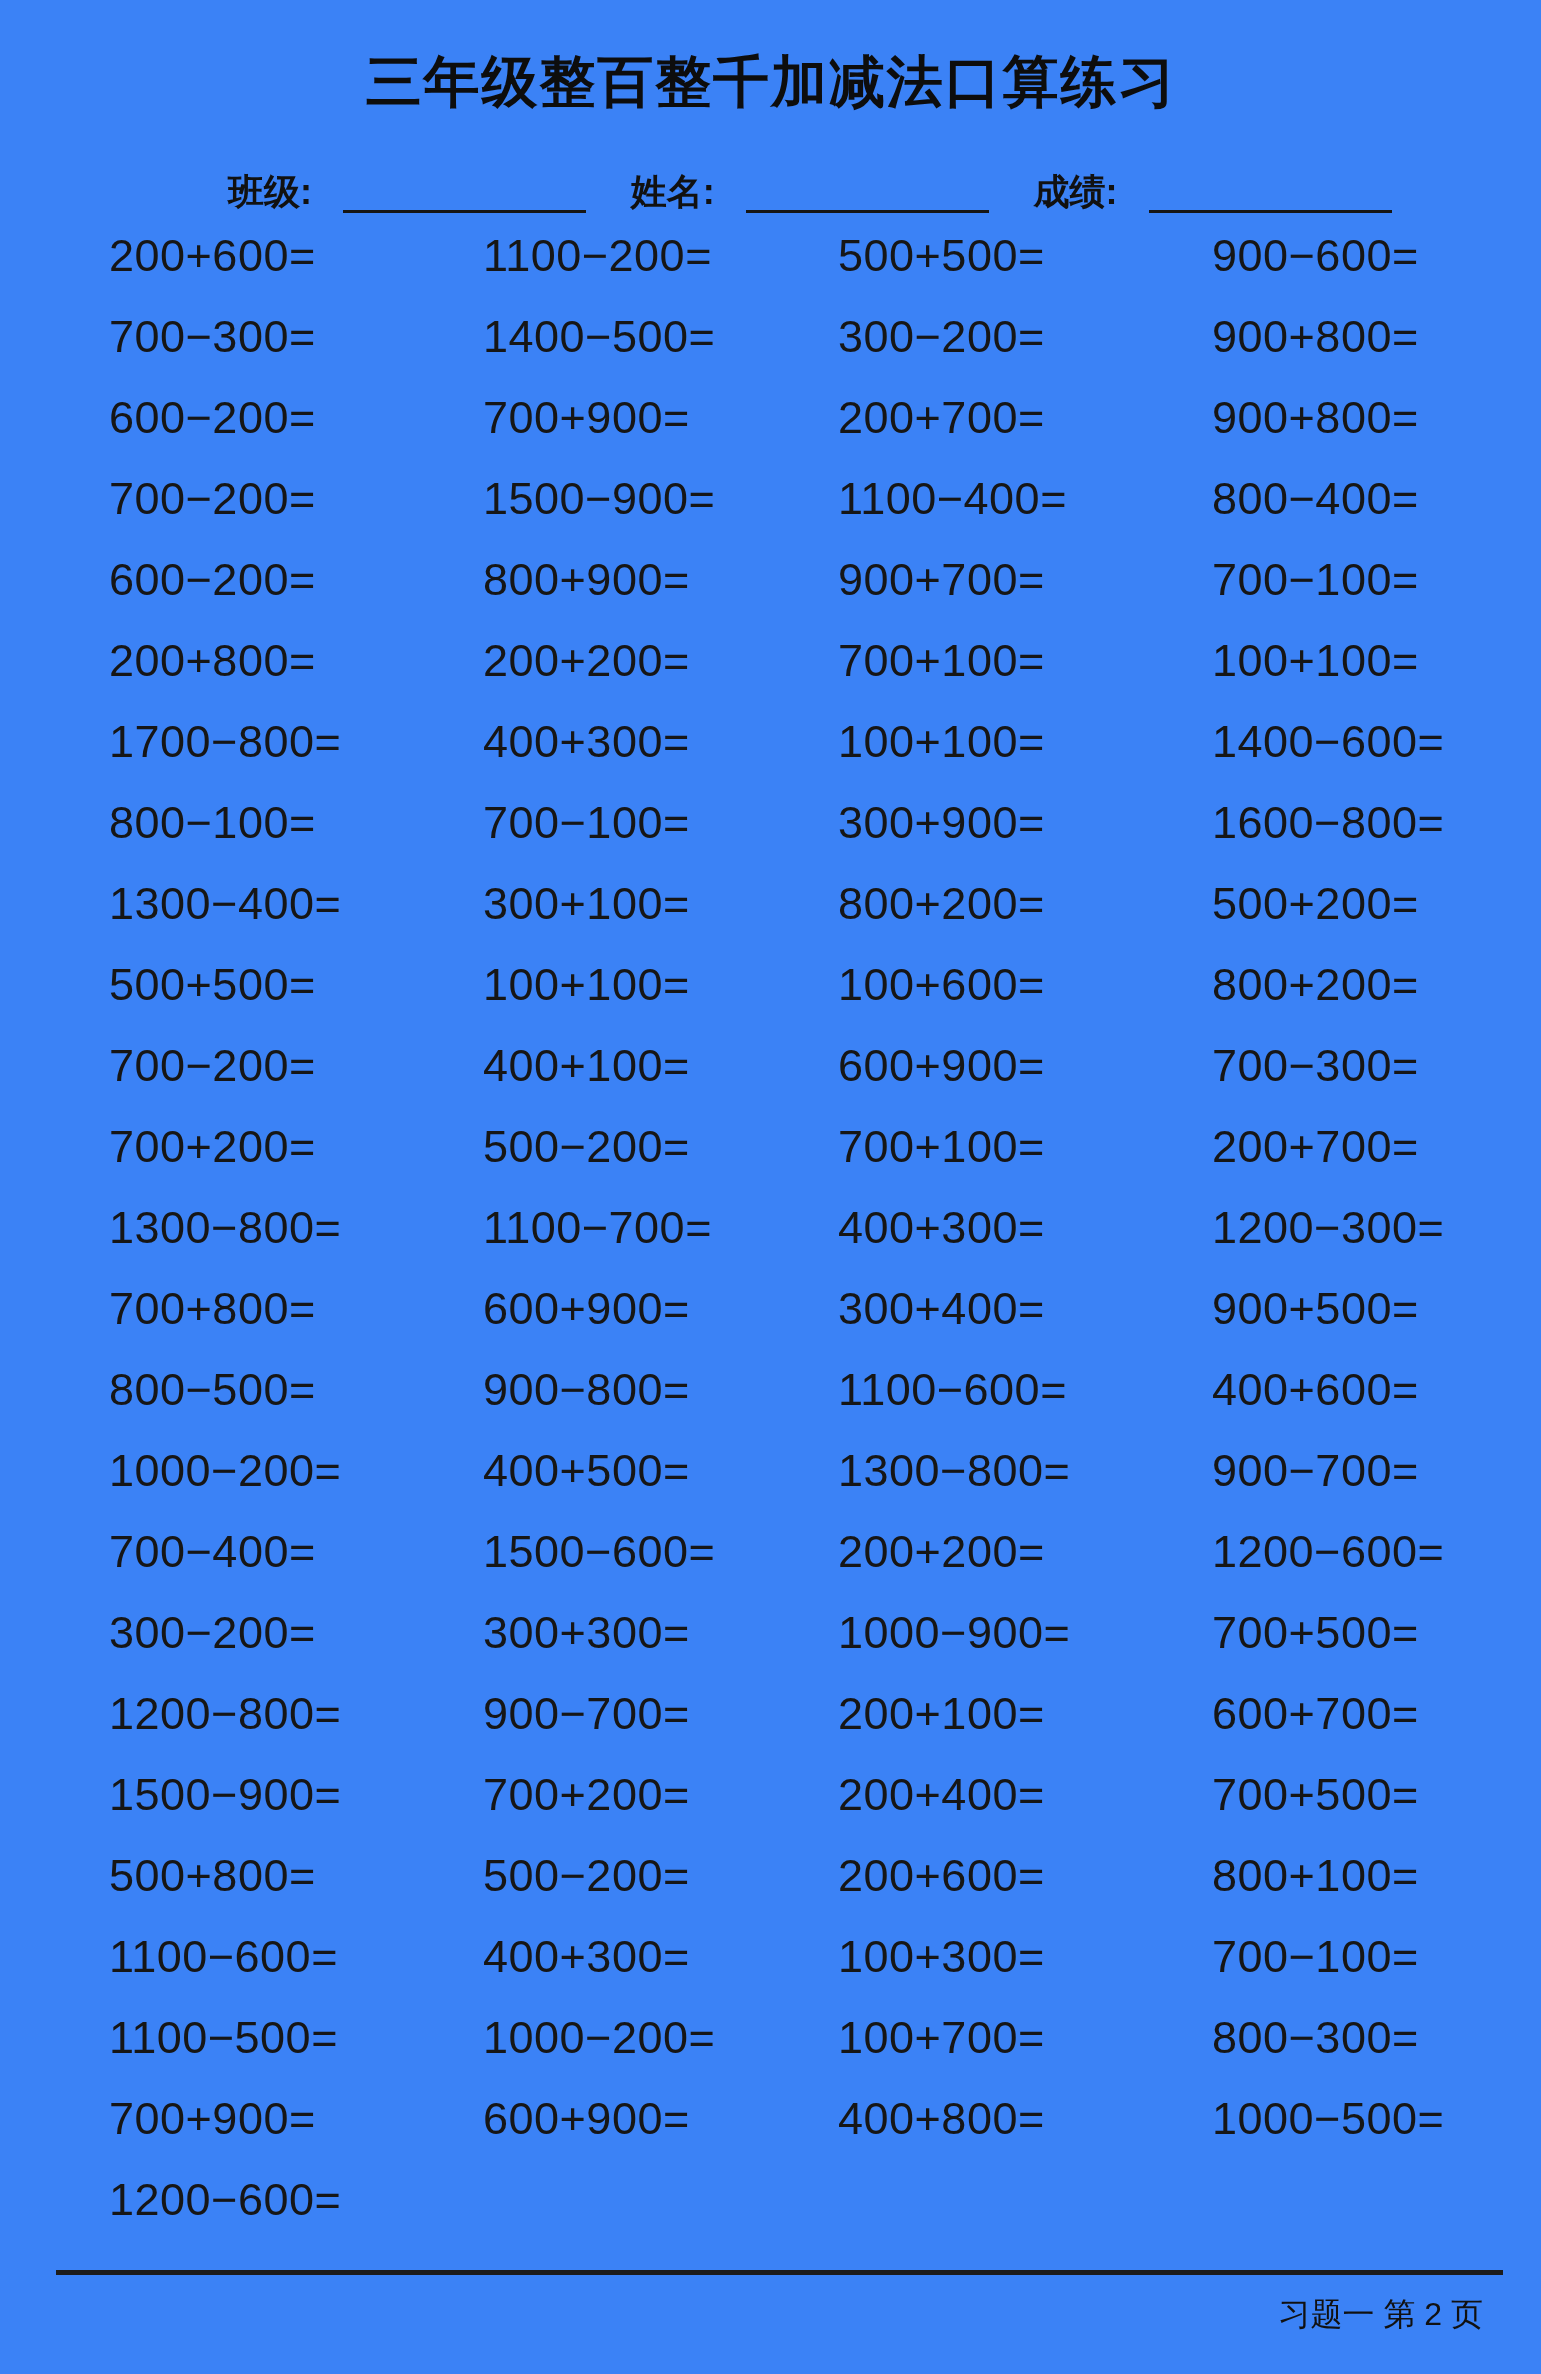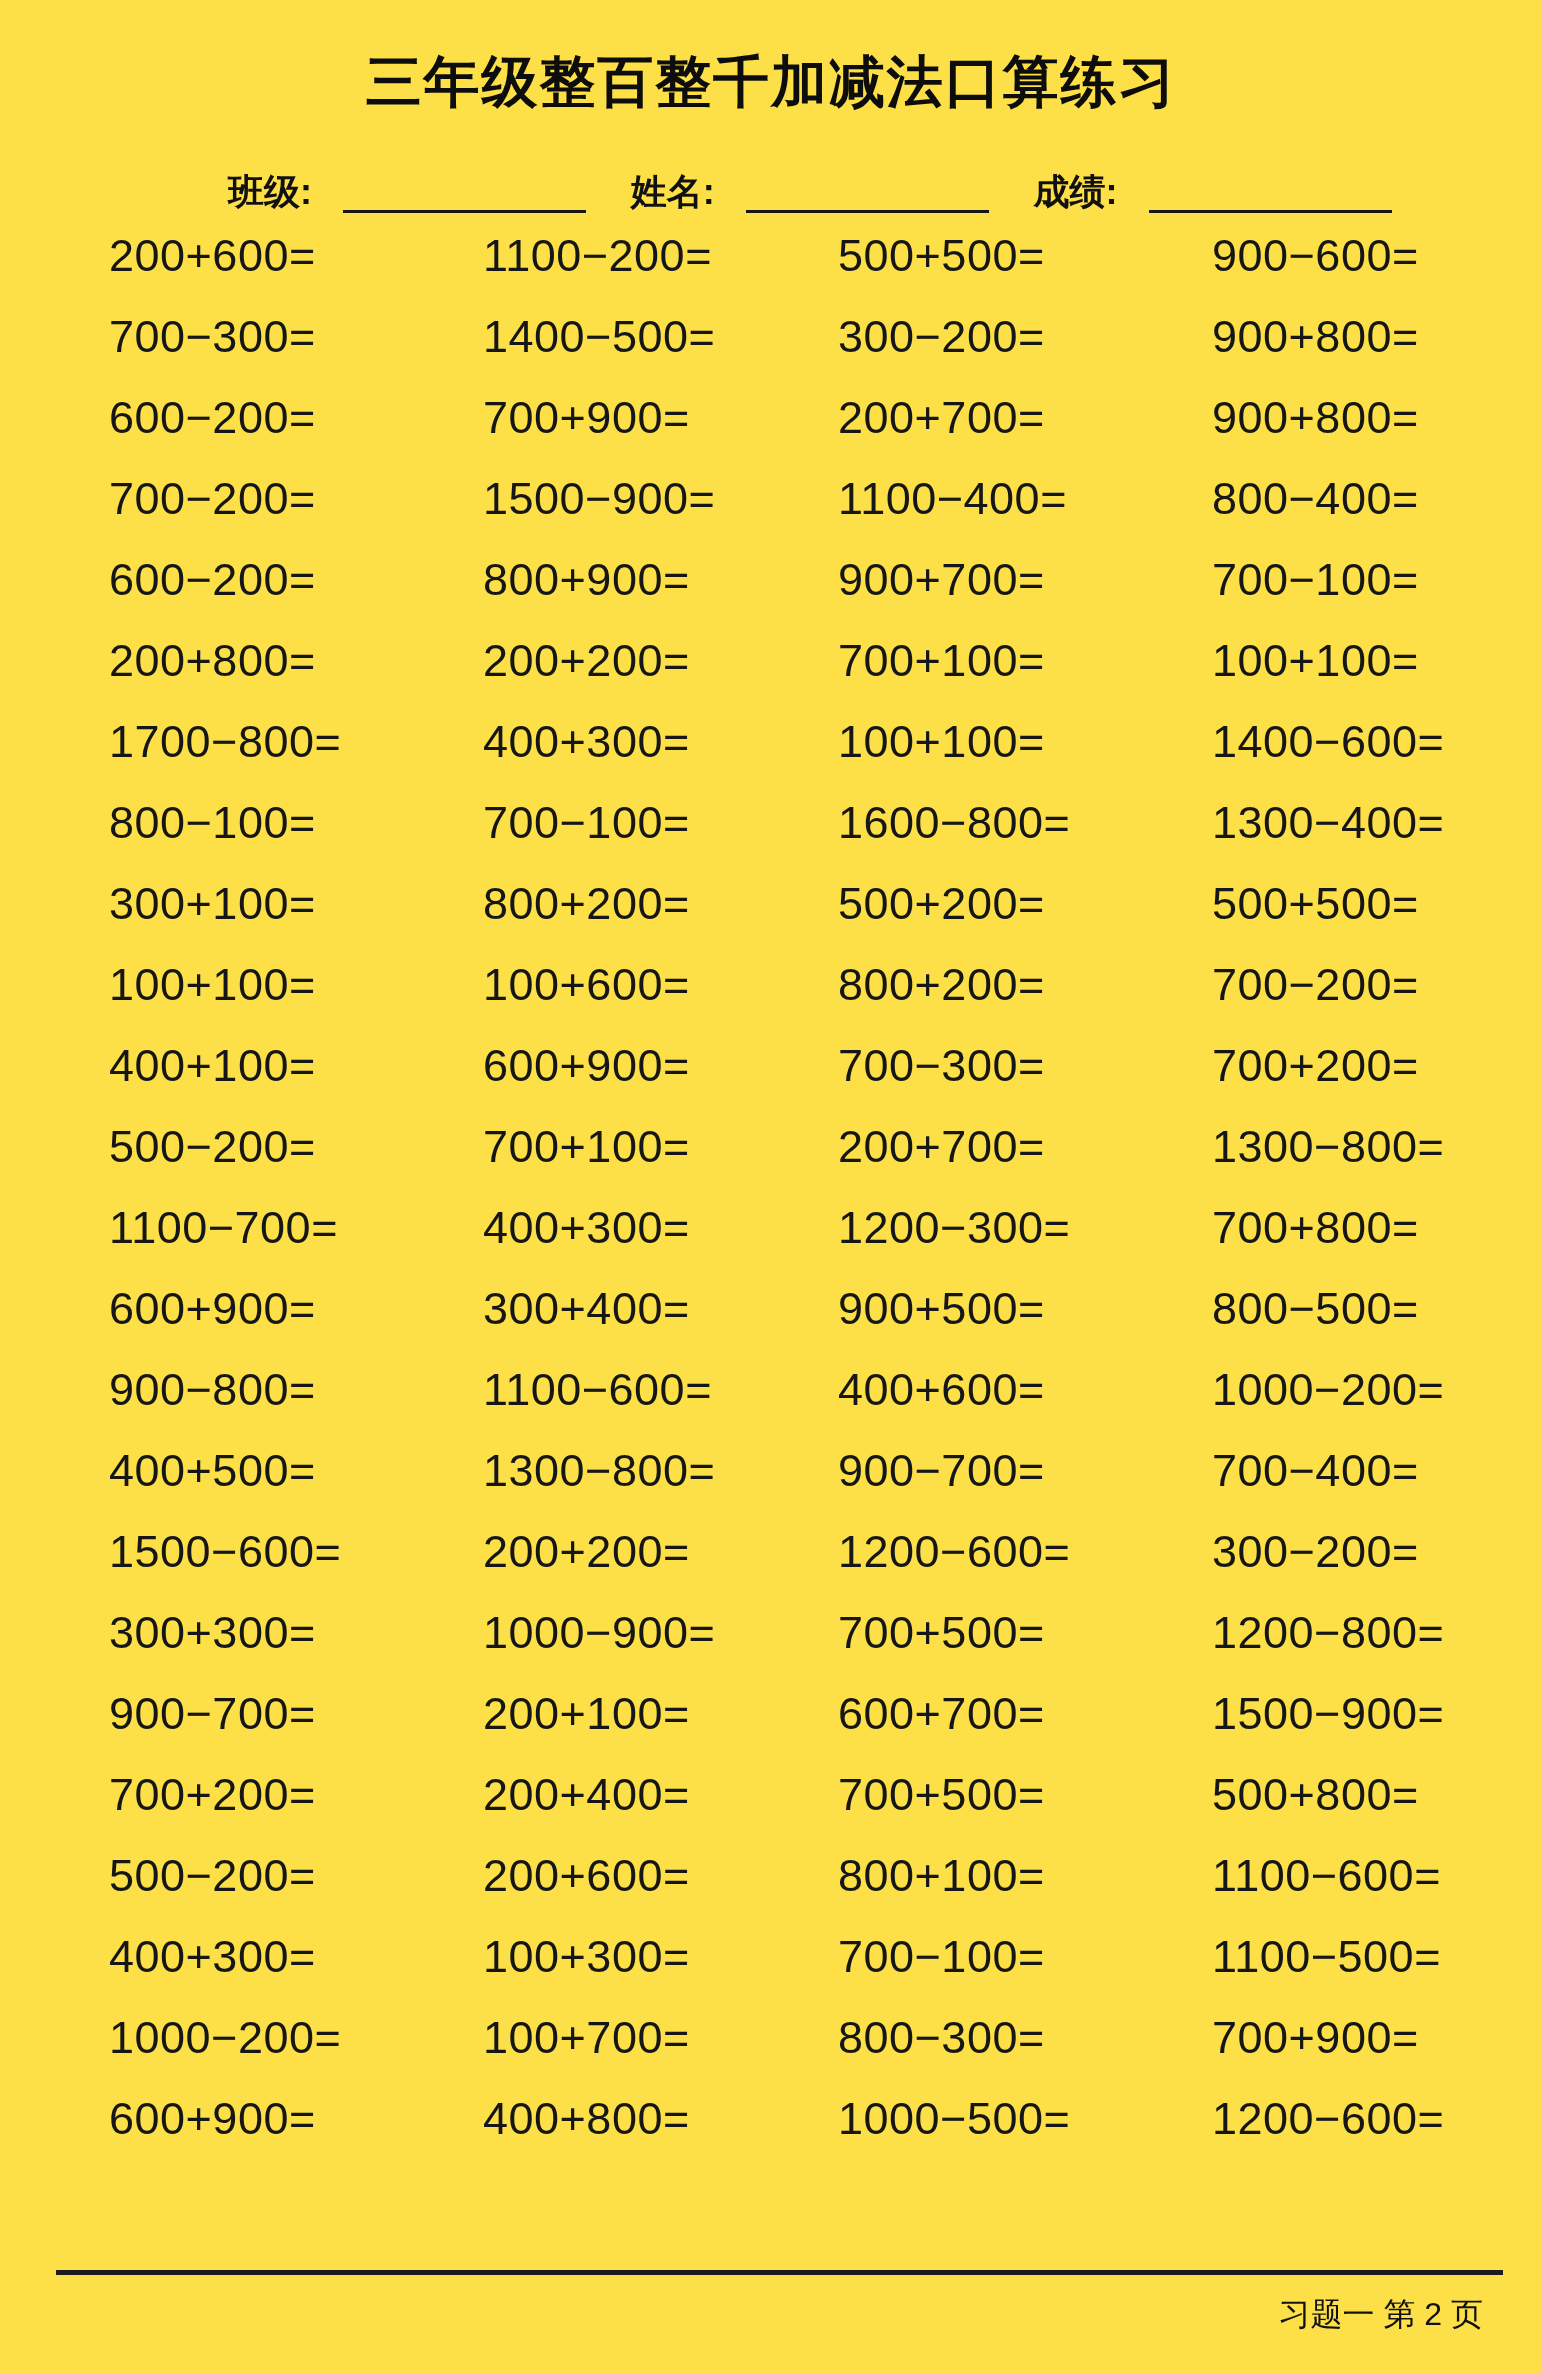--- a/index.html
+++ b/index.html
@@ -12,7 +12,7 @@
     width: 1542px;
     height: 2375px;
     margin: 0 auto;
-    background: #fde047;
+    background: #3b82f6;
     font-family: "Liberation Sans", sans-serif;
     color: #141414;
     overflow: hidden;

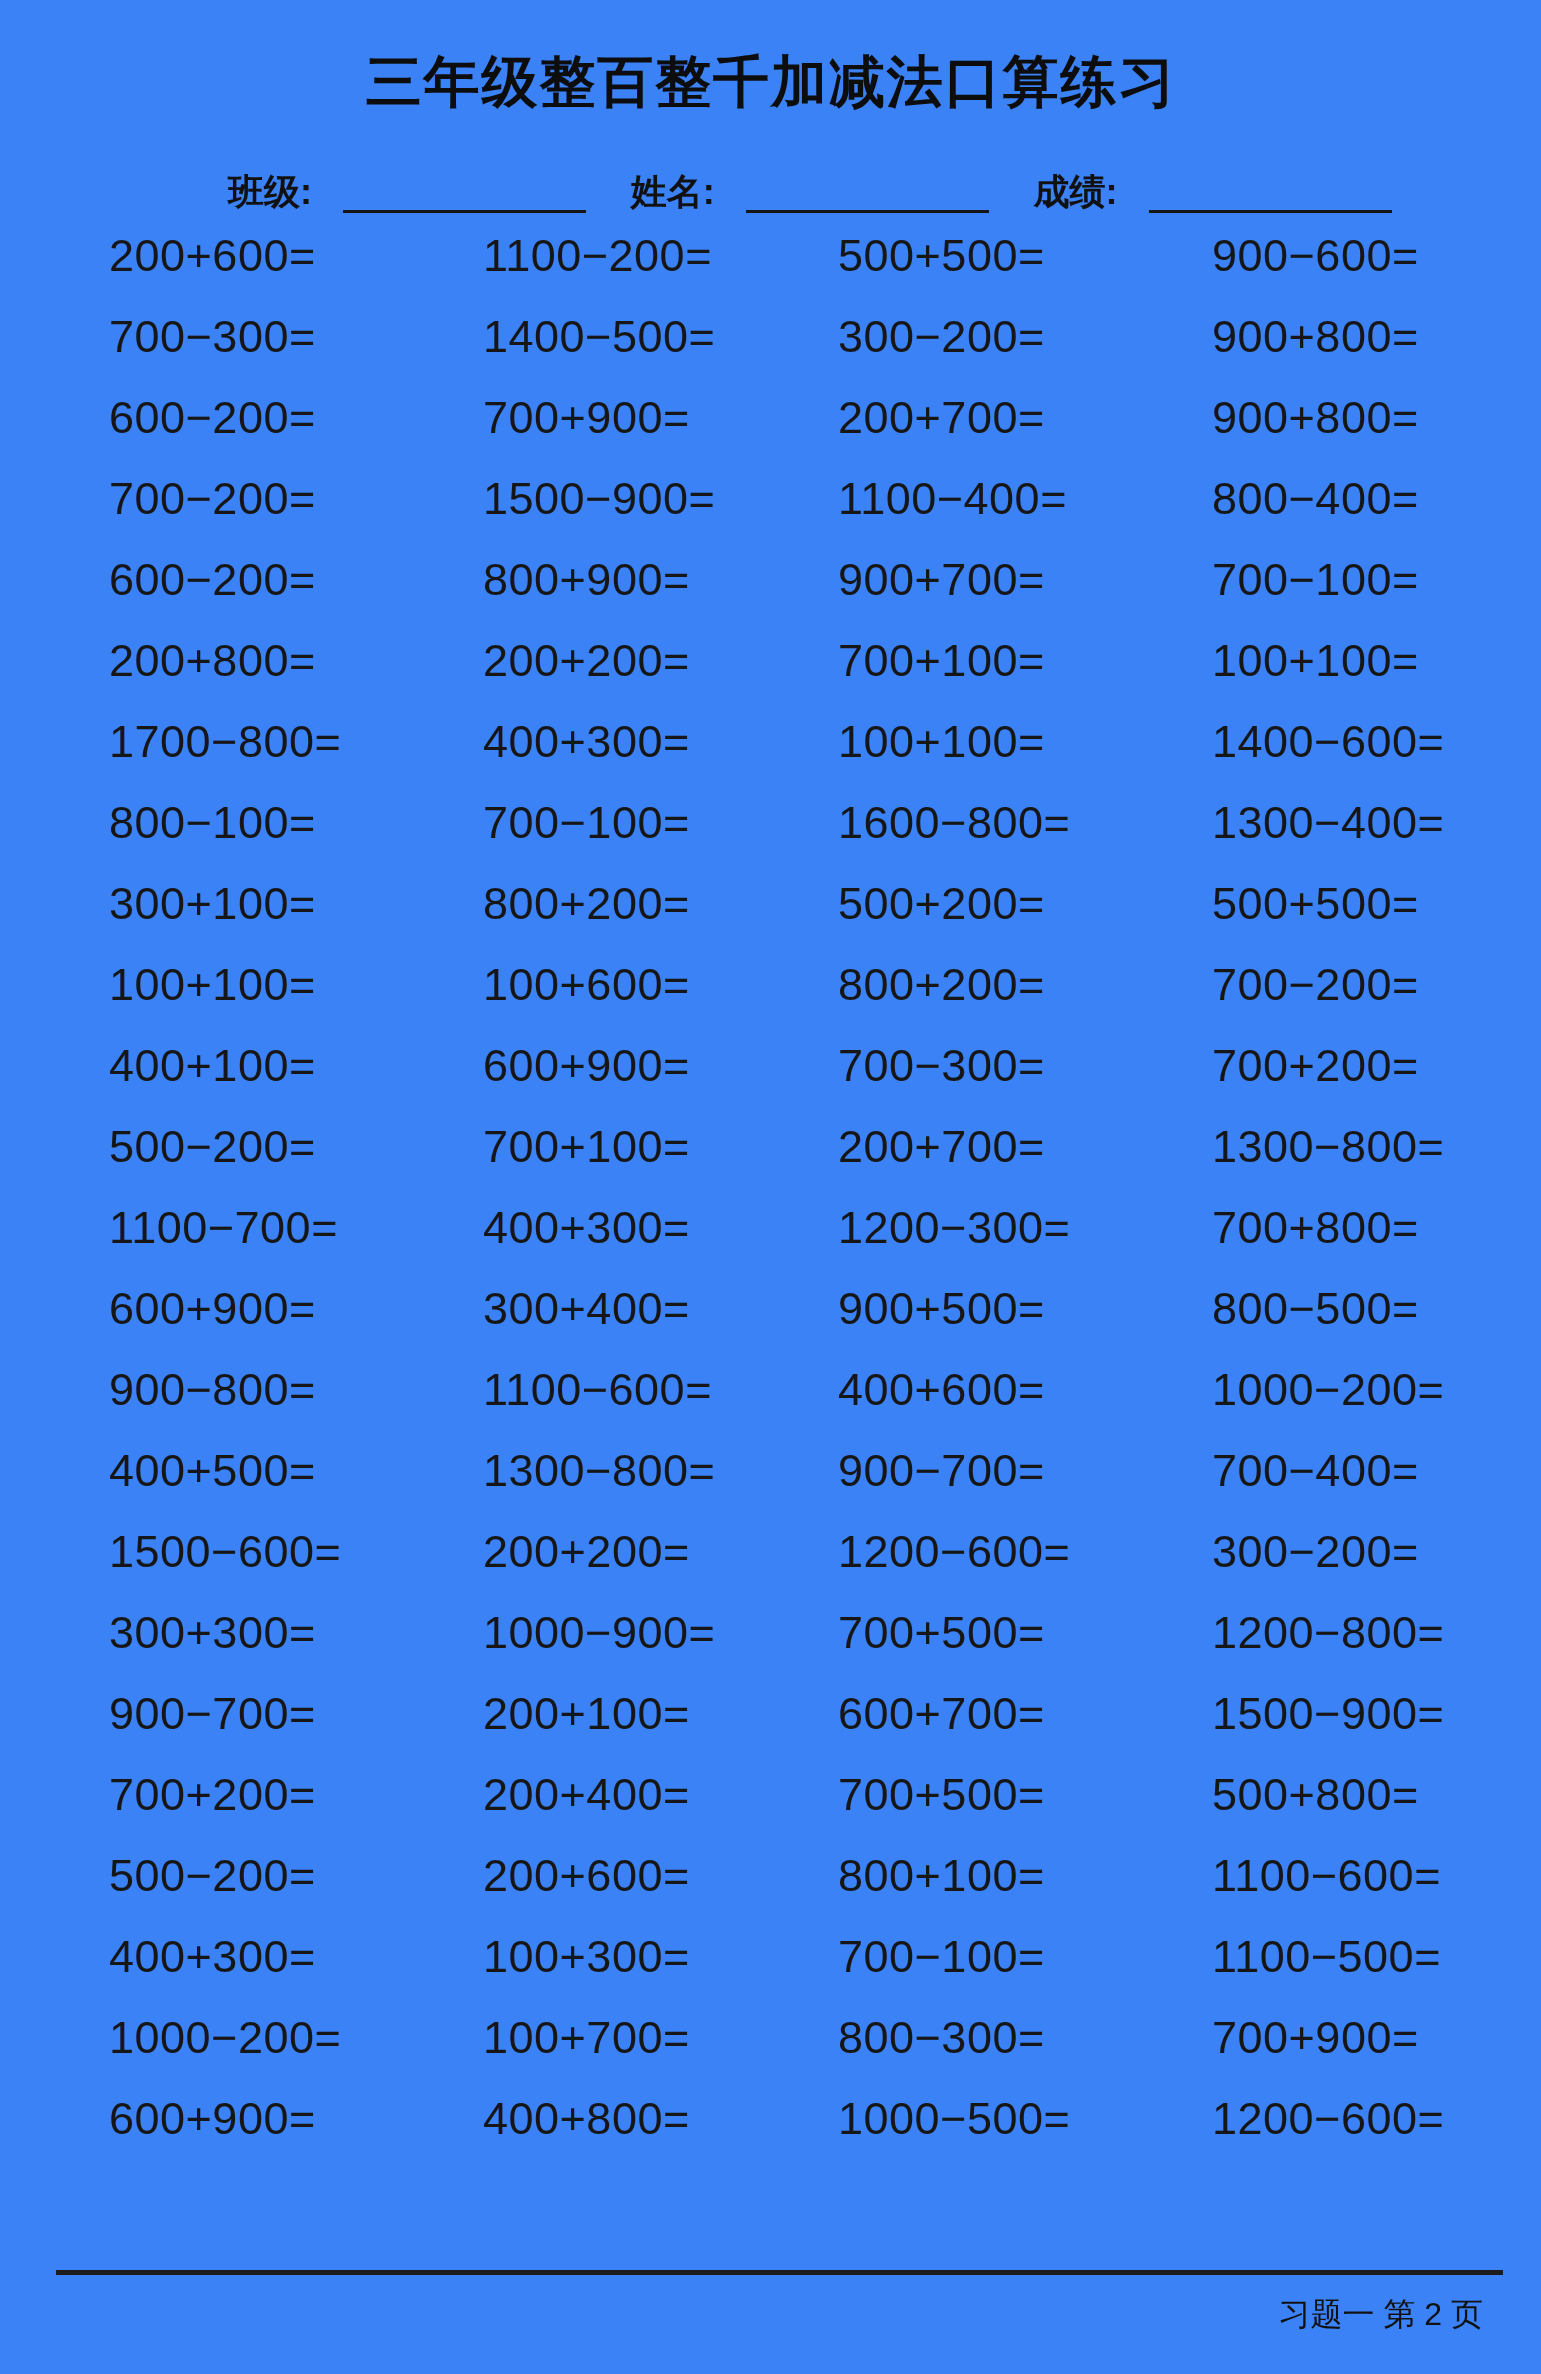--- a/index.html
+++ b/index.html
@@ -139,6 +139,7 @@
       <div class="cell">1400−600=</div>
       <div class="cell">800−100=</div>
       <div class="cell">700−100=</div>
+      <div class="cell">300+900=</div>
       <div class="cell">1600−800=</div>
       <div class="cell">1300−400=</div>
       <div class="cell">300+100=</div>

